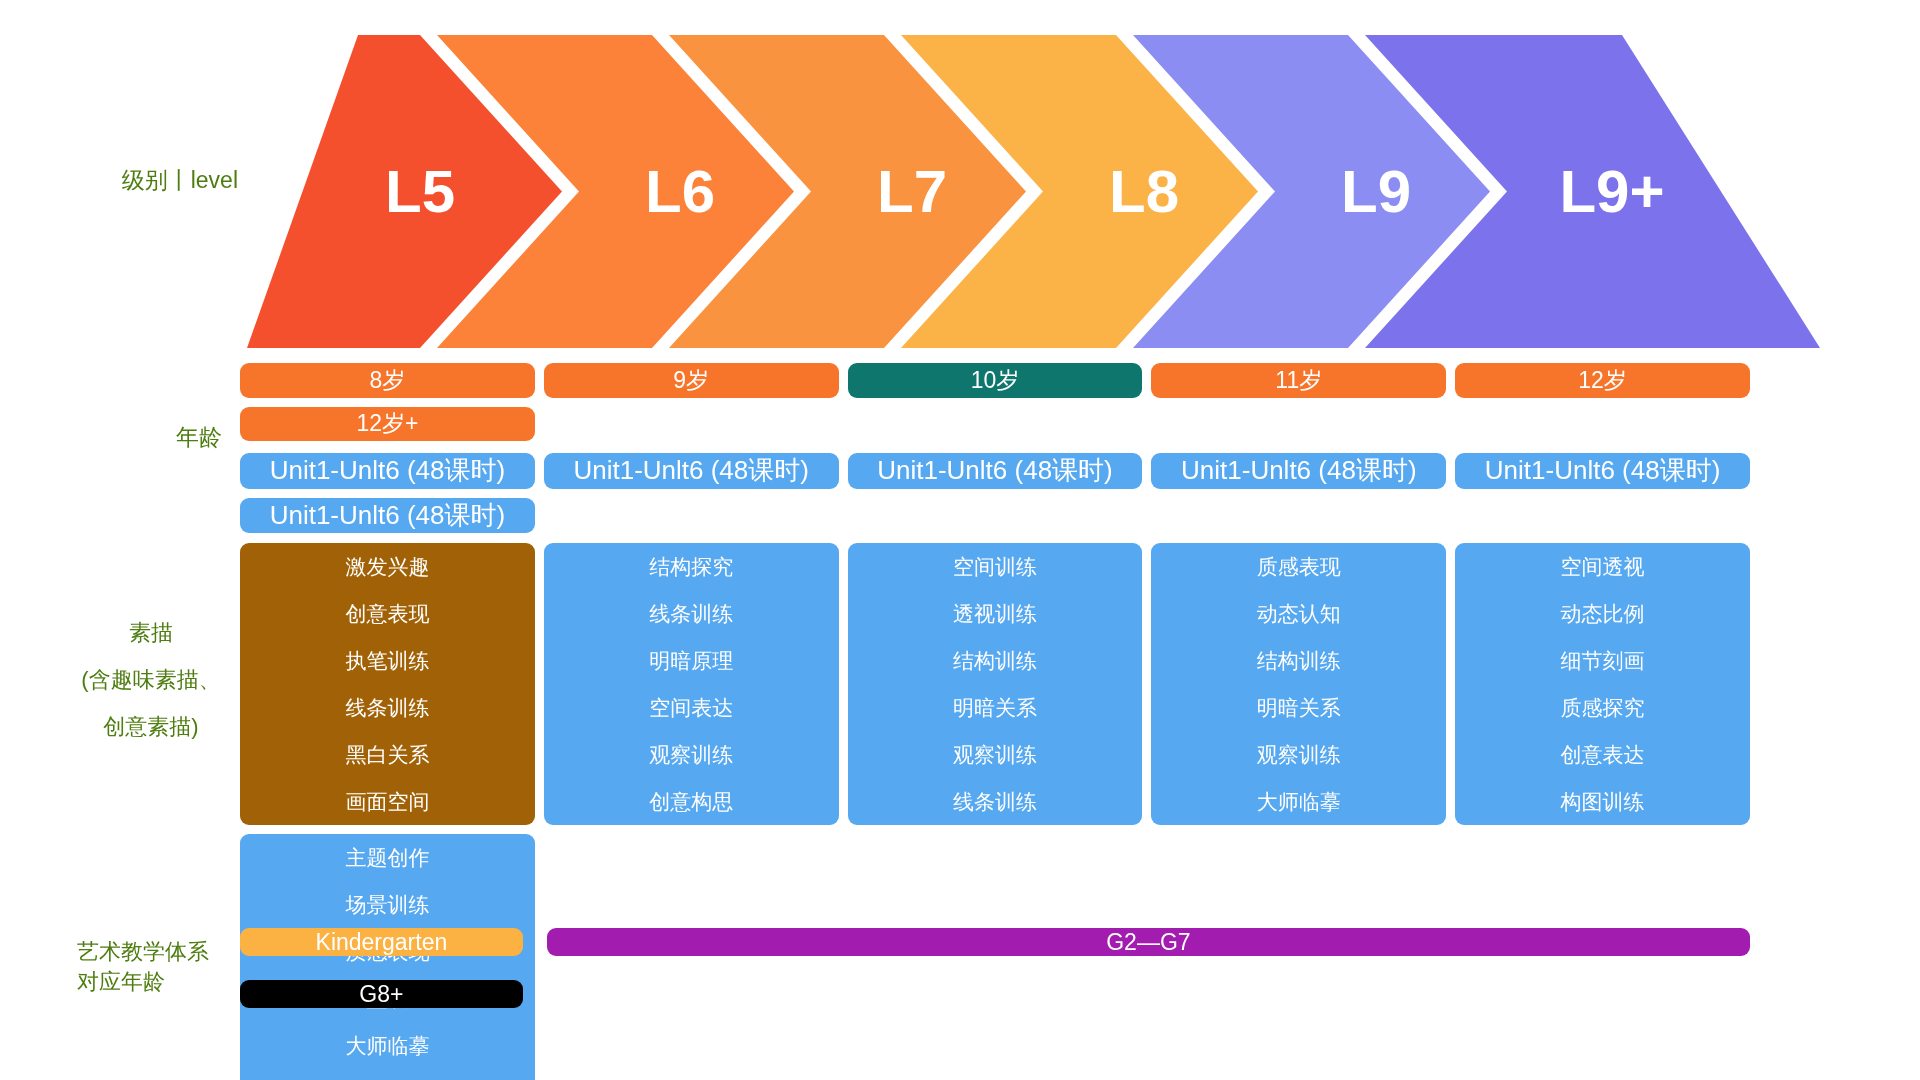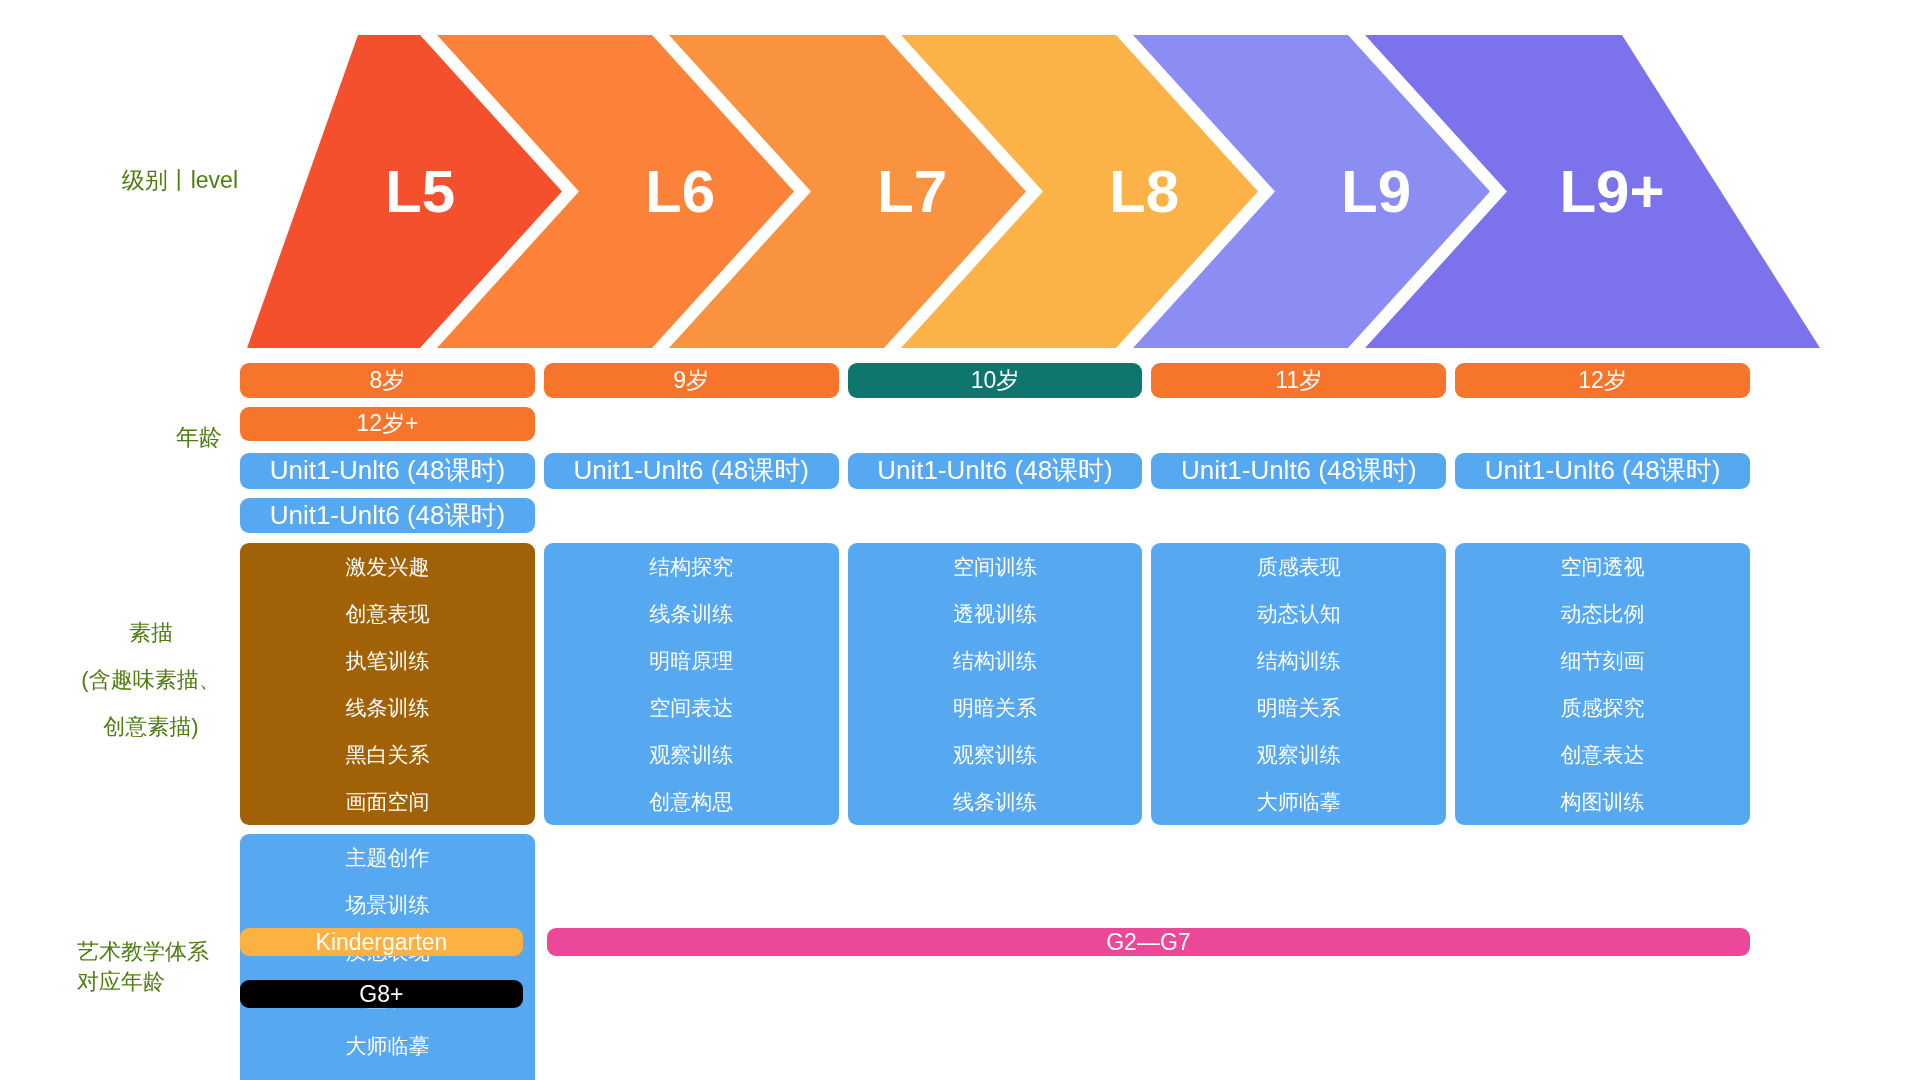--- a/index.html
+++ b/index.html
@@ -196,7 +196,7 @@
     </div>
   <div class="grid school-row" id="school-row">
       <div class="cell school-cell" style="background: rgb(251, 178, 67);">Kindergarten</div>
-      <div class="cell school-cell span4" style="background: #ec4899;">G2—G7</div>
+      <div class="cell school-cell span4" style="background: #a21caf;">G2—G7</div>
       <div class="cell school-cell" style="background: #000000;">G8+</div>
     </div>
 

